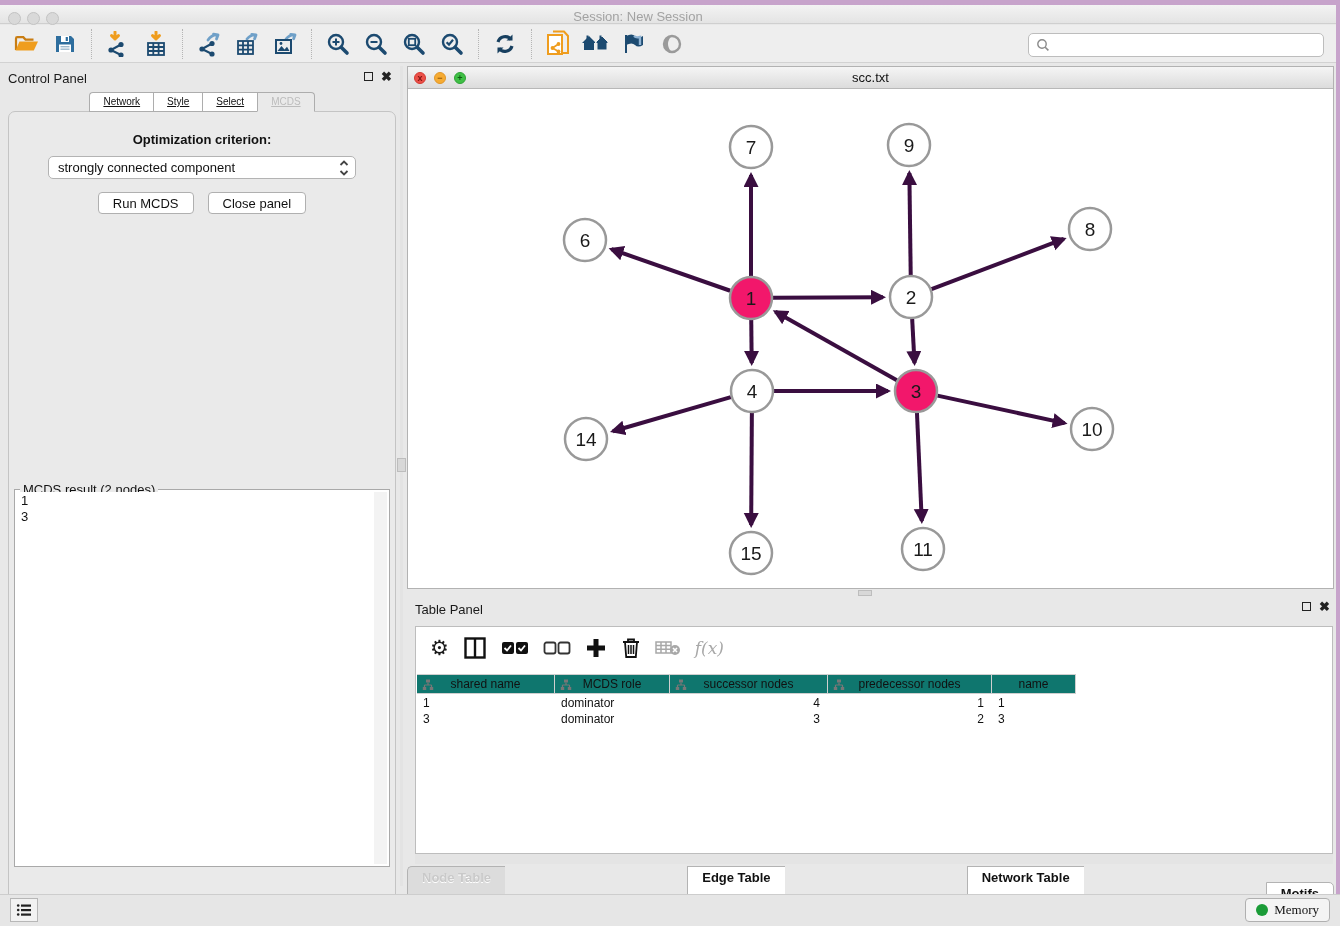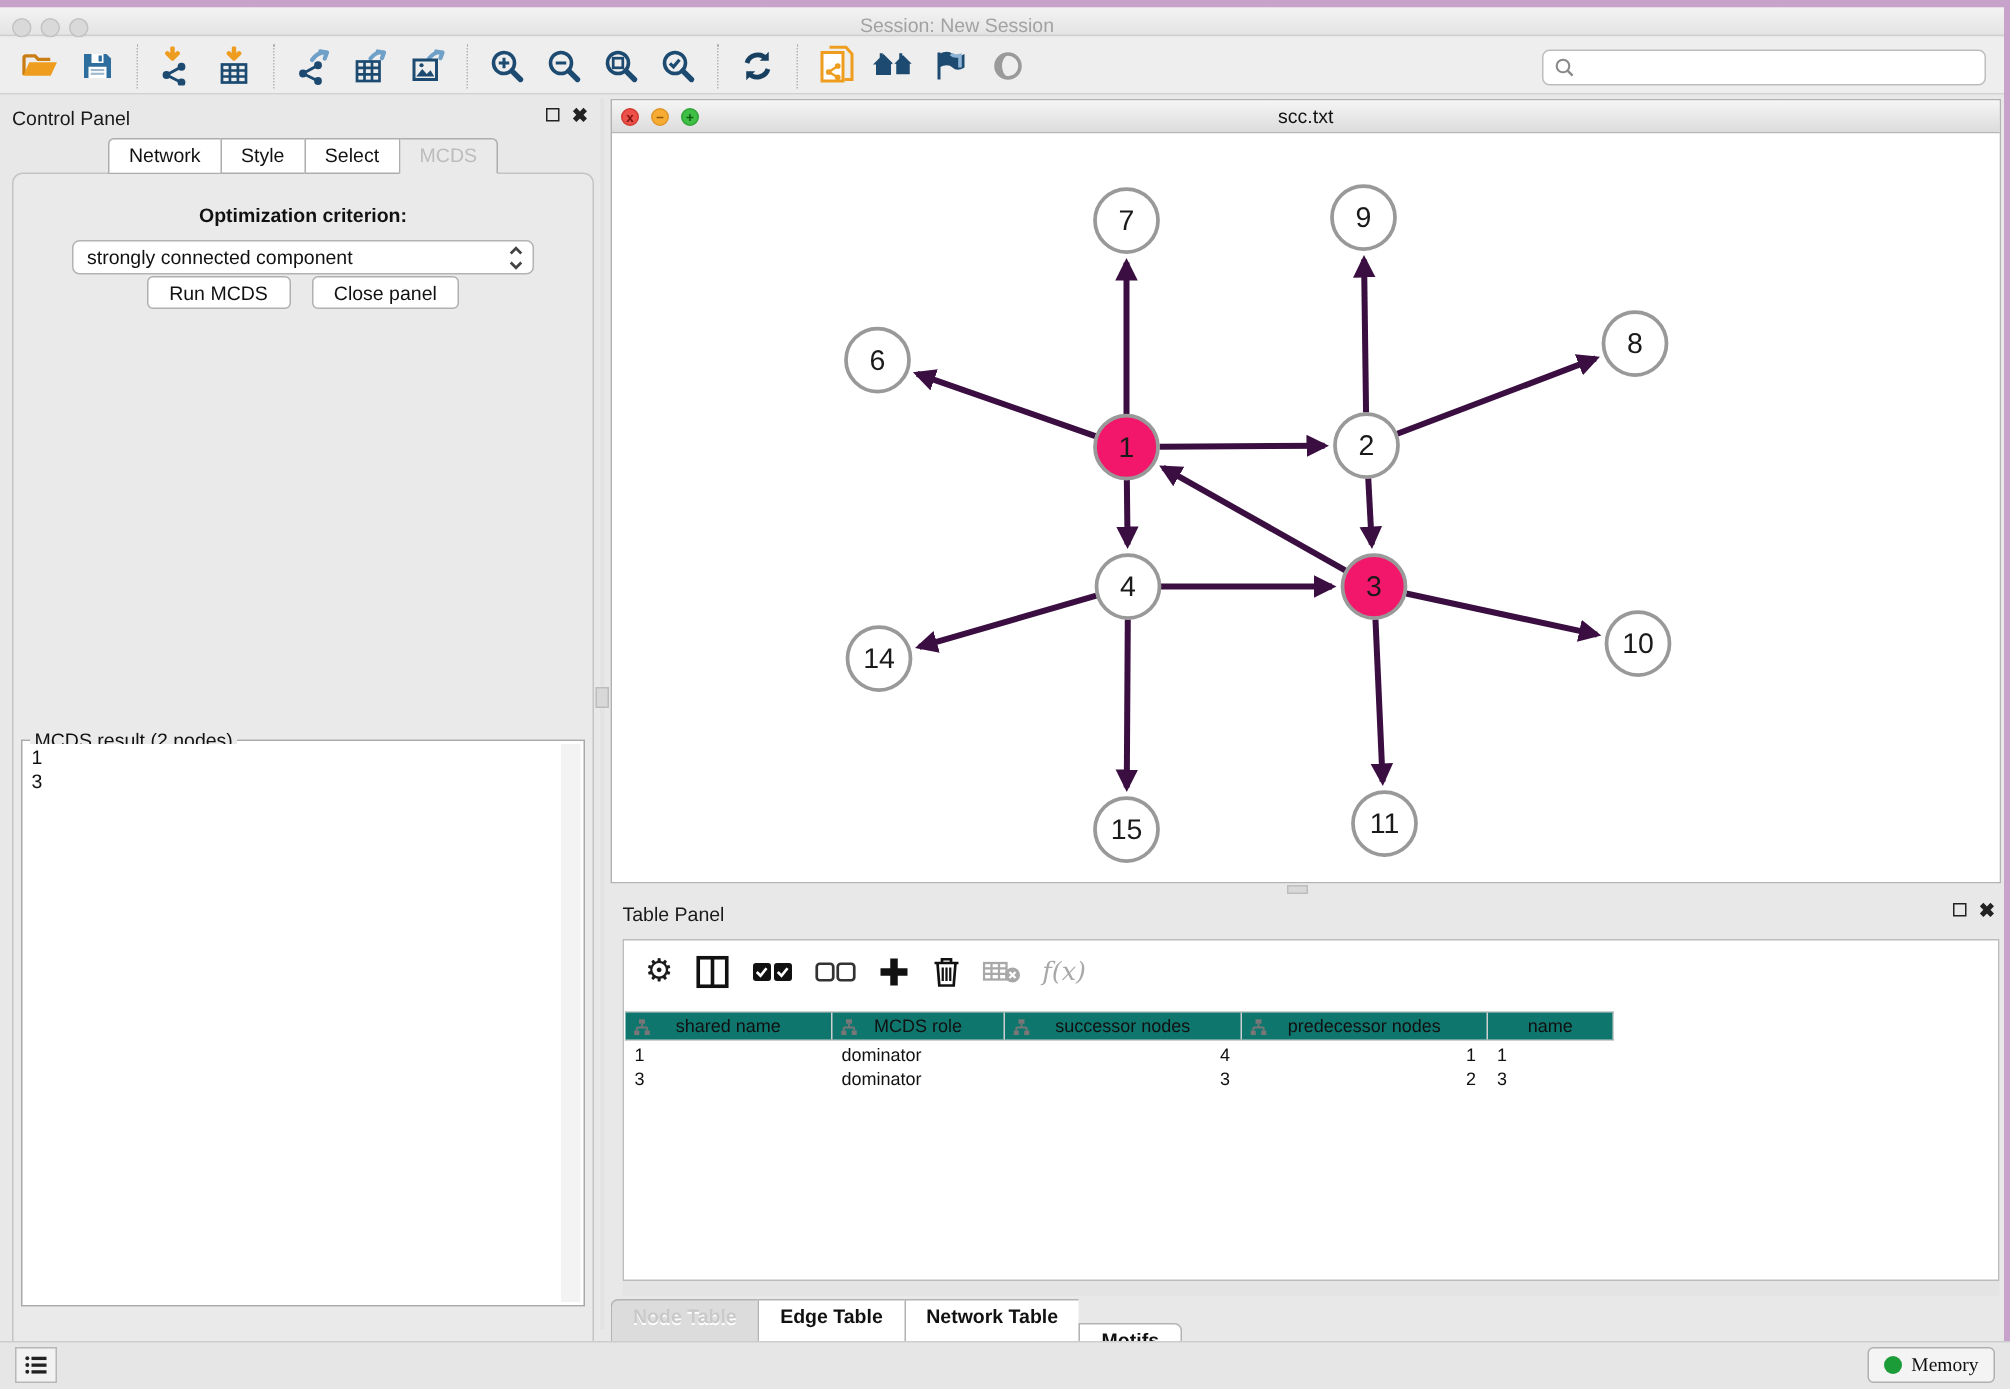--- a/index.html
+++ b/index.html
@@ -33,8 +33,8 @@
   .float-ic { width:9px; height:9px; border:1.5px solid #222; }
   .close-ic { font-size:13px; font-weight:bold; color:#222; line-height:9px; }
   .cp-tabs { position:relative; z-index:2; display:flex; justify-content:center; margin-bottom:-1px; }
-  .cp-tab { font-size:13px; padding:3px 13px 4px; background:#fff; border:1px solid #adadad;
-    border-right:none; color:#111; }
+  .cp-tab { font-size:10px; padding:3px 13px 4px; background:#fff; border:1px solid #adadad;
+    border-right:none; color:#111;text-decoration:underline; }
   .cp-tab:first-child { border-top-left-radius:4px; }
   .cp-tab:last-child { border-right:1px solid #adadad; border-top-right-radius:4px; }
   .cp-tab.selected { background:#eaeaea; color:#bcbcbc; border-bottom:1px solid #eaeaea; }

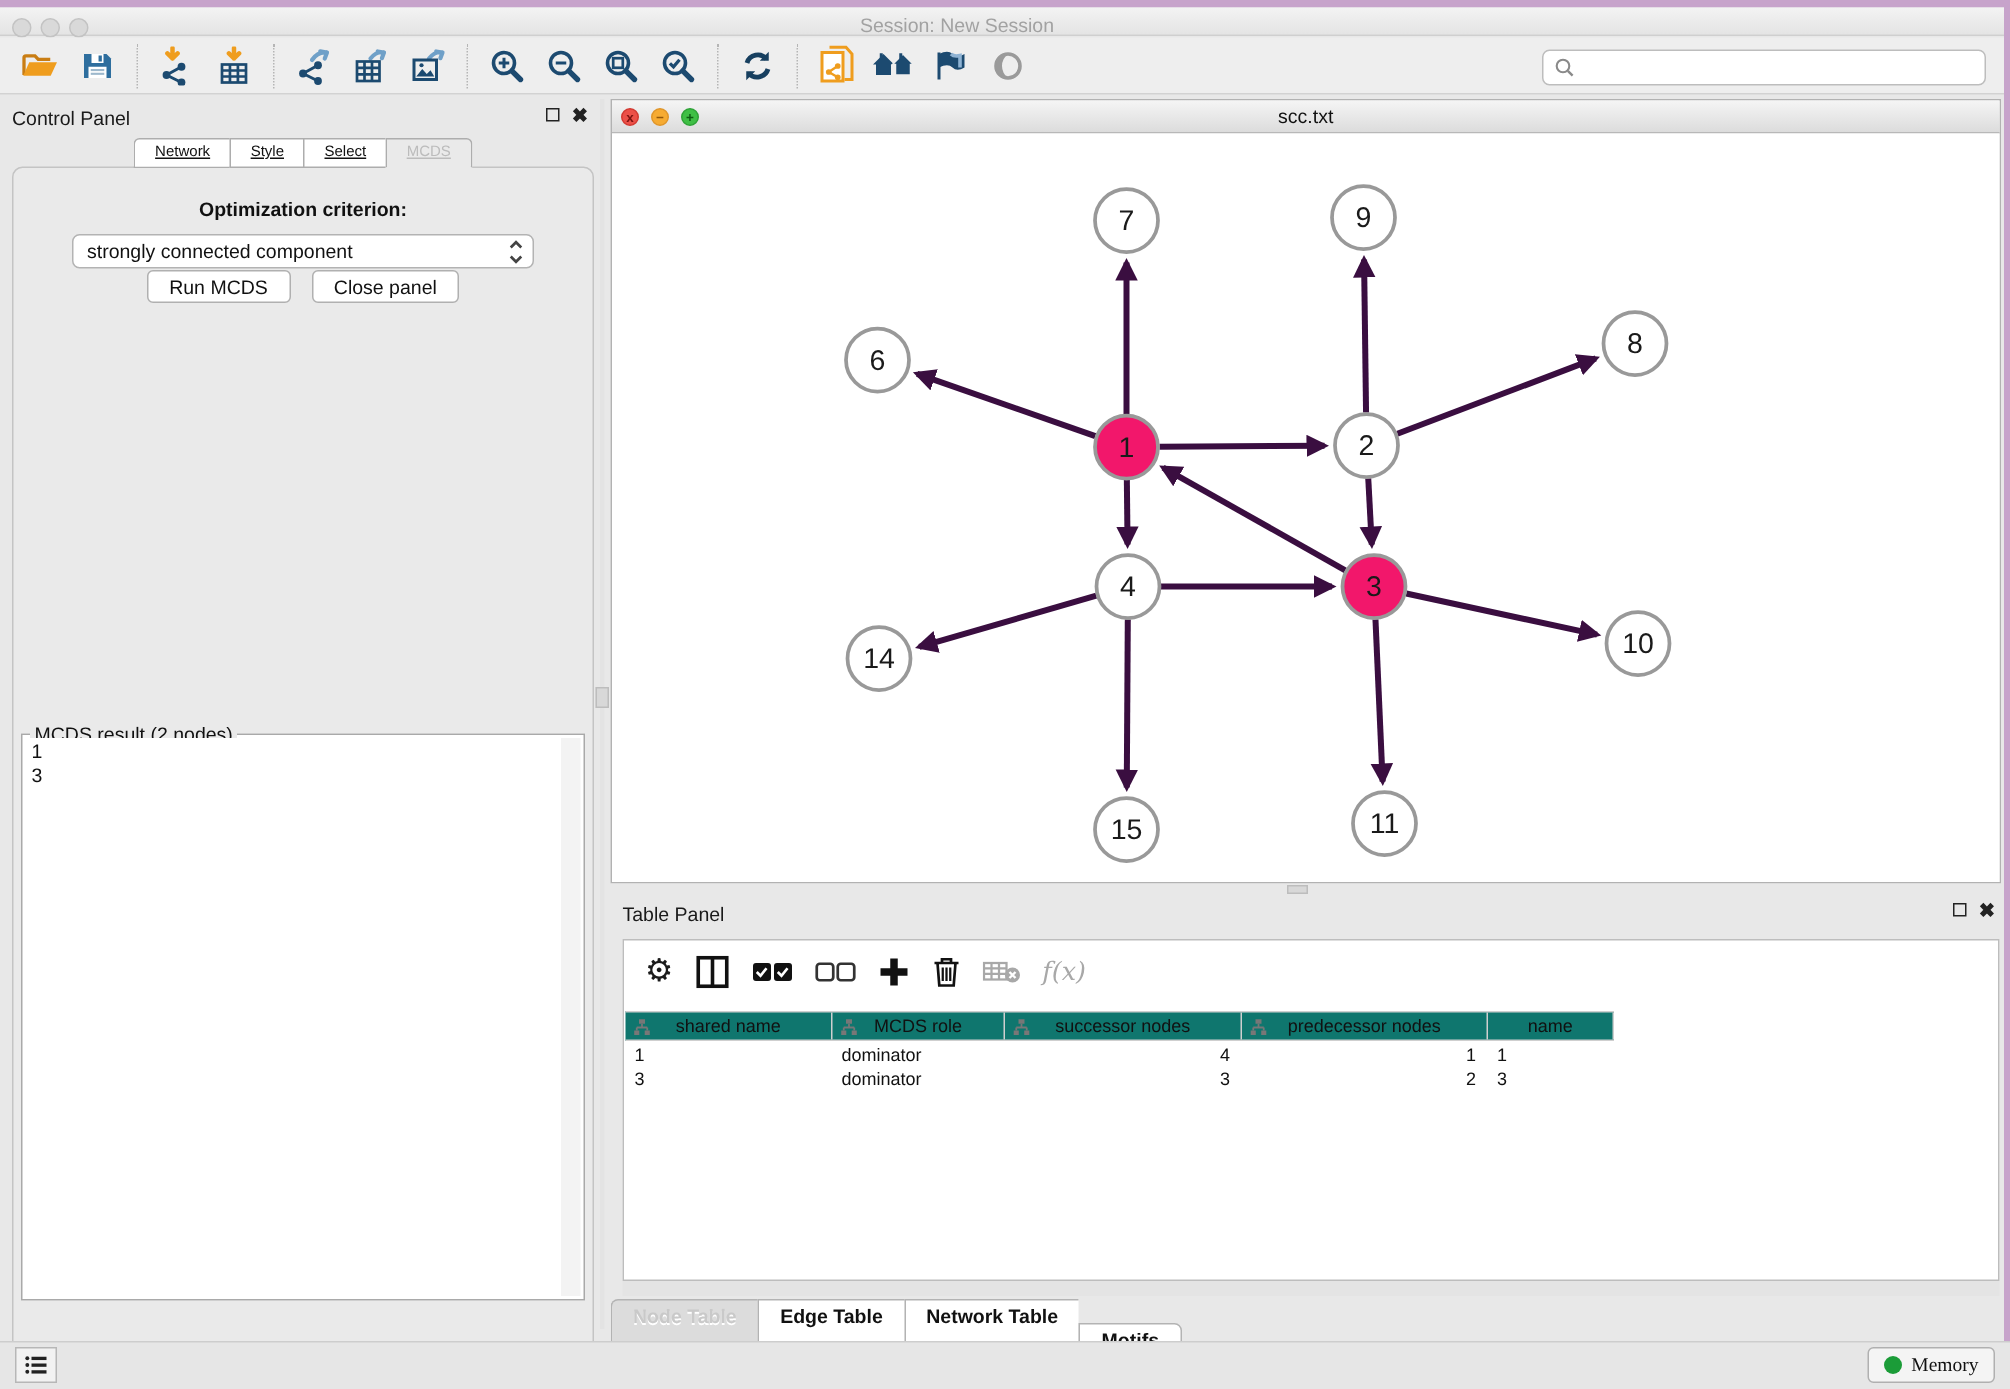--- a/index.html
+++ b/index.html
@@ -44,7 +44,7 @@
     border:1px solid #b3b3b3; border-radius:5px; font-size:13px; color:#111;
     display:flex; align-items:center; padding-left:9px; }
   .opt-chevrons { position:absolute; right:6px; top:2px; display:flex; flex-direction:column; line-height:8px; }
-  .btn-row { display:flex; justify-content:center; gap:14px; margin-top:1px; }
+  .btn-row { display:flex; justify-content:center; gap:14px; margin-top:13px; }
   .cp-btn { background:#fff; border:1px solid #b0b0b0; border-radius:4px; font-size:13px;
     color:#111; padding:3px 14px; height:22px; font-family:inherit; }
   .mcds-fieldset { position:absolute; left:5px; top:377px; width:376px; height:378px;

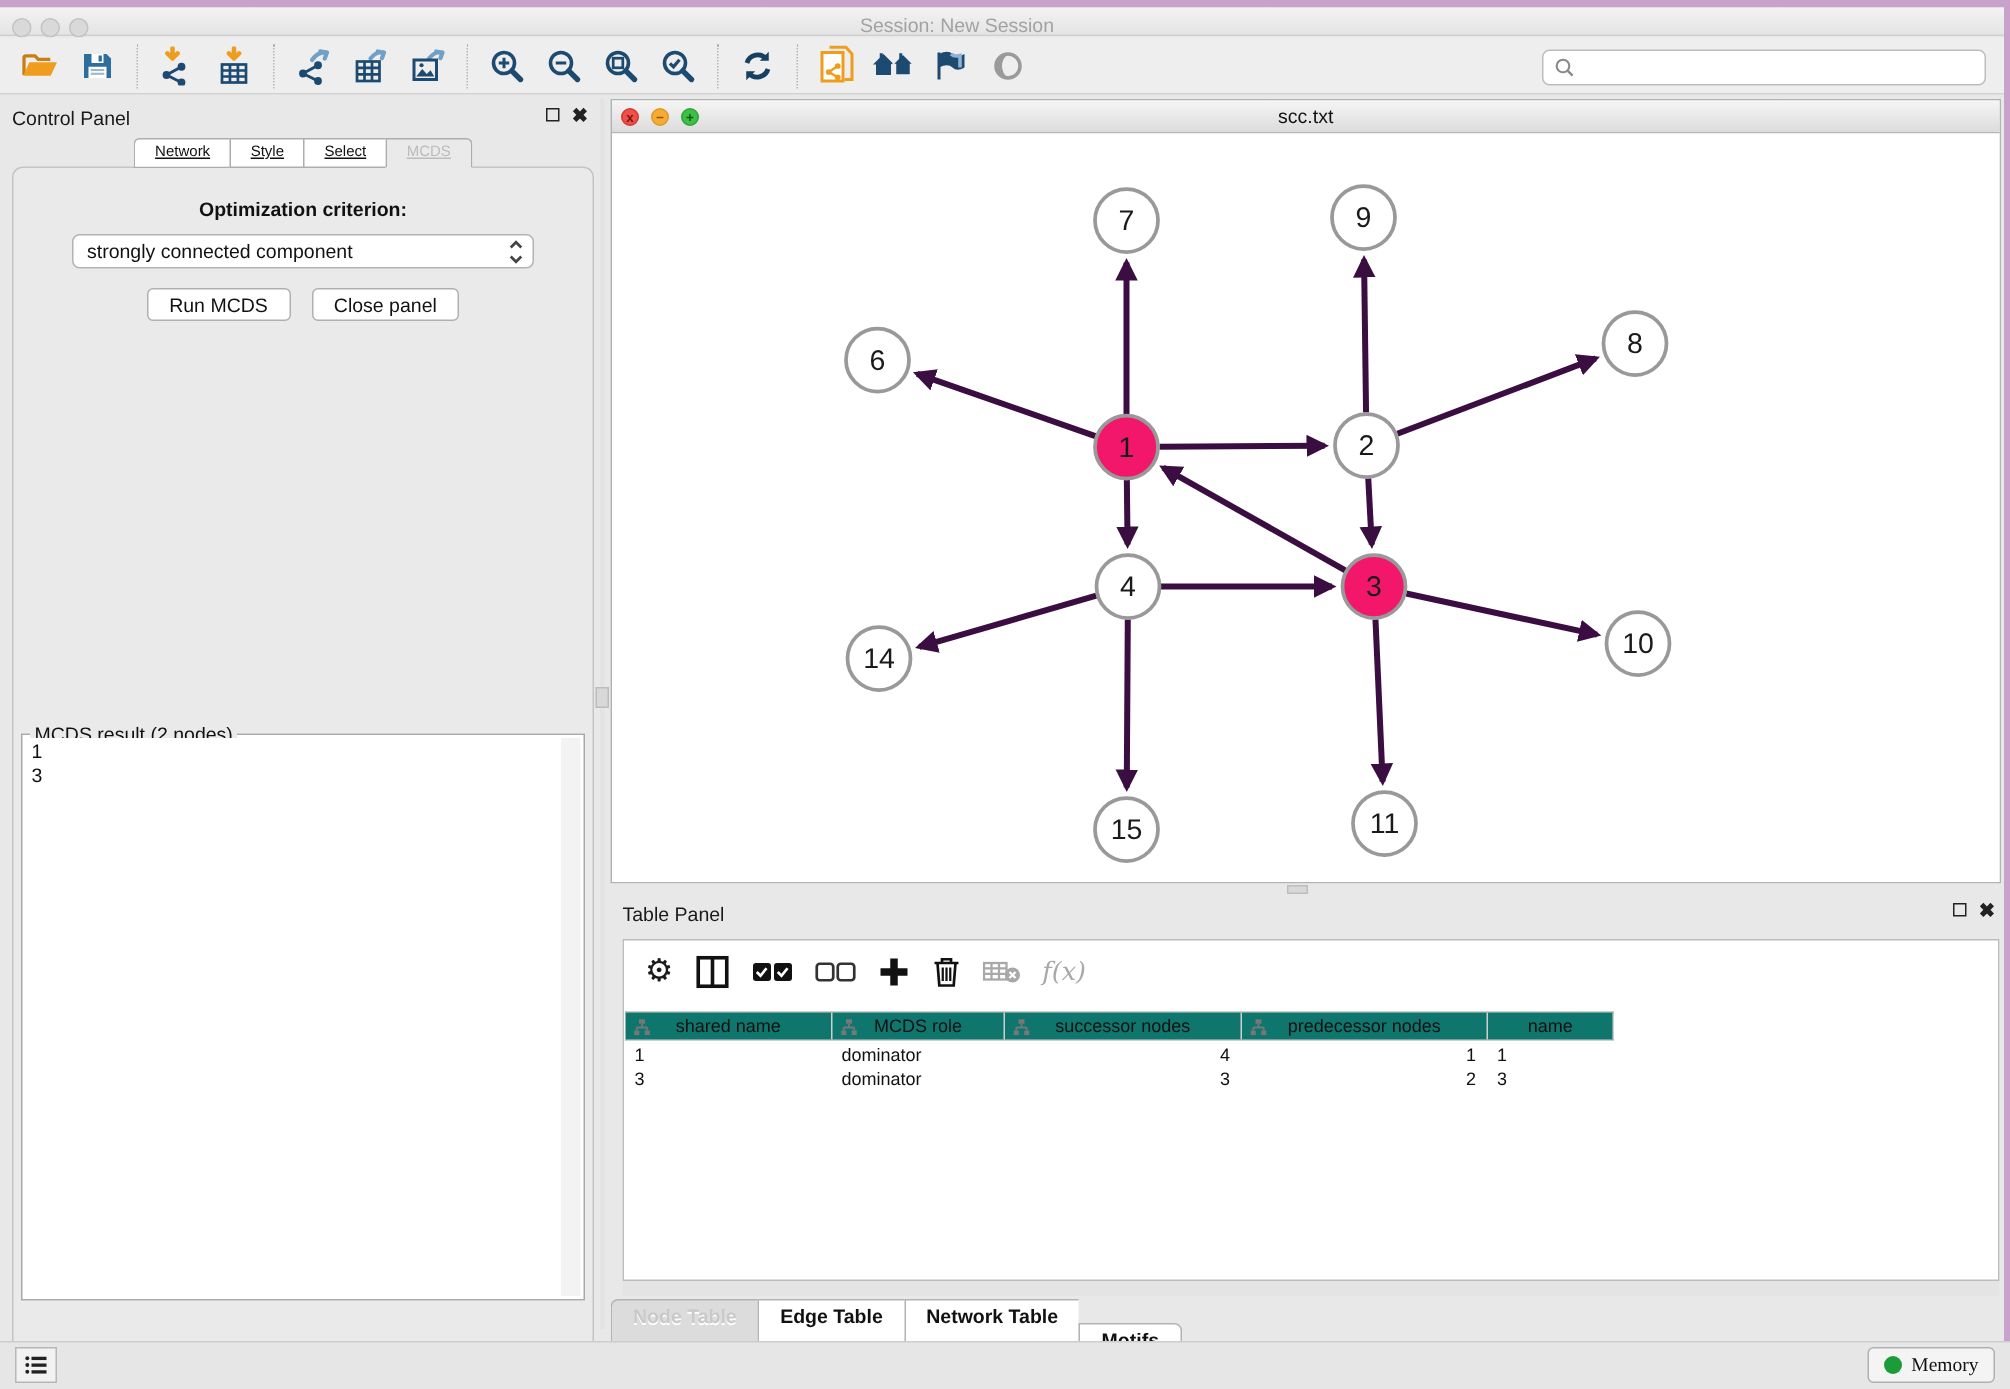--- a/index.html
+++ b/index.html
@@ -95,7 +95,7 @@
   .trow { position:absolute; left:1px; display:flex; height:16px; }
   .td { font-size:12px; color:#111; padding:1px 8px 0 6px; overflow:hidden; }
   .tfoot-strip { position:absolute; left:8px; top:258px; width:918px; height:10px; background:#e4e4e4; }
-  .ttabs { position:absolute; left:0; width:927px; top:270px; display:flex; justify-content:flex-start; }
+  .ttabs { position:absolute; left:0; width:927px; top:270px; display:flex; justify-content:space-between; }
   .ttab { font-size:13px; font-weight:600; padding:3px 14px 4px; background:#fff;
     border:1px solid #b3b3b3; border-right:none; color:#111; }
   .ttab:first-child { border-top-left-radius:5px; border-bottom-left-radius:5px; }

